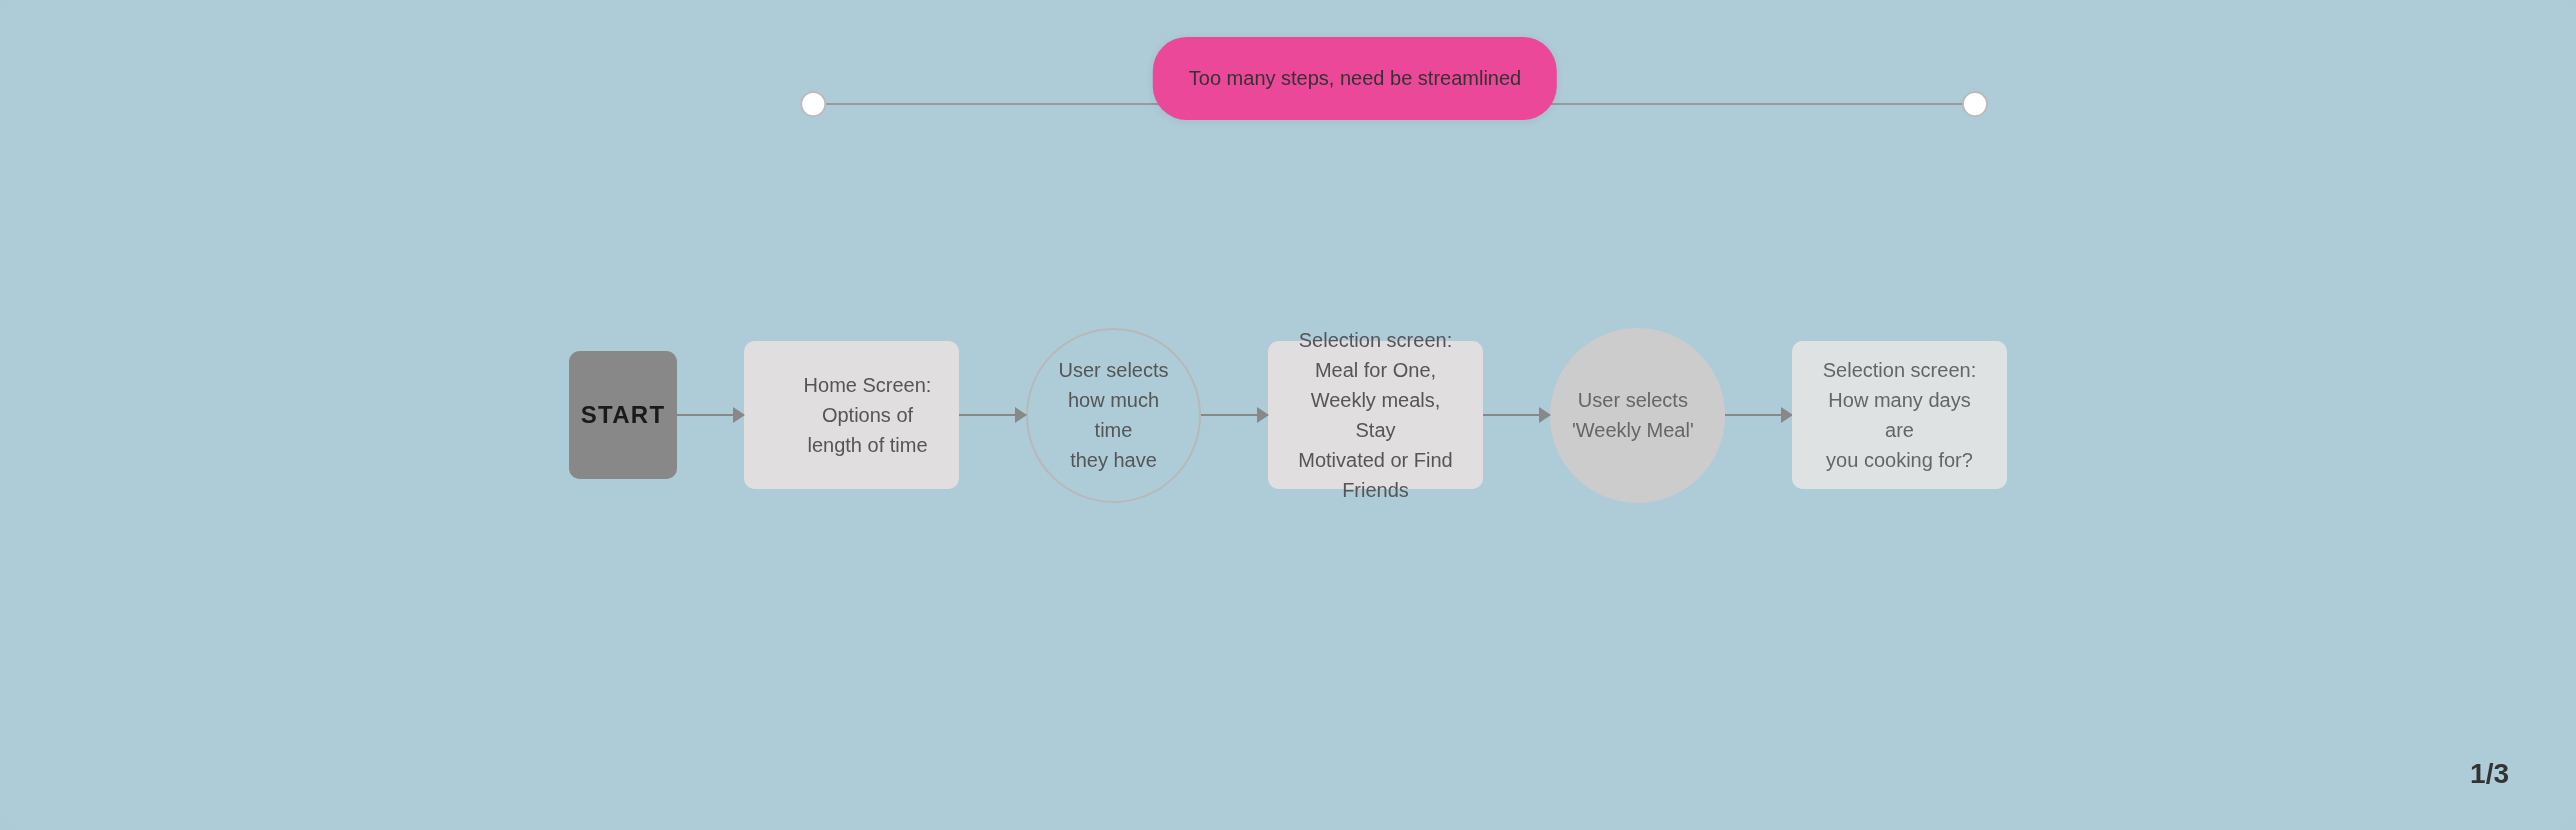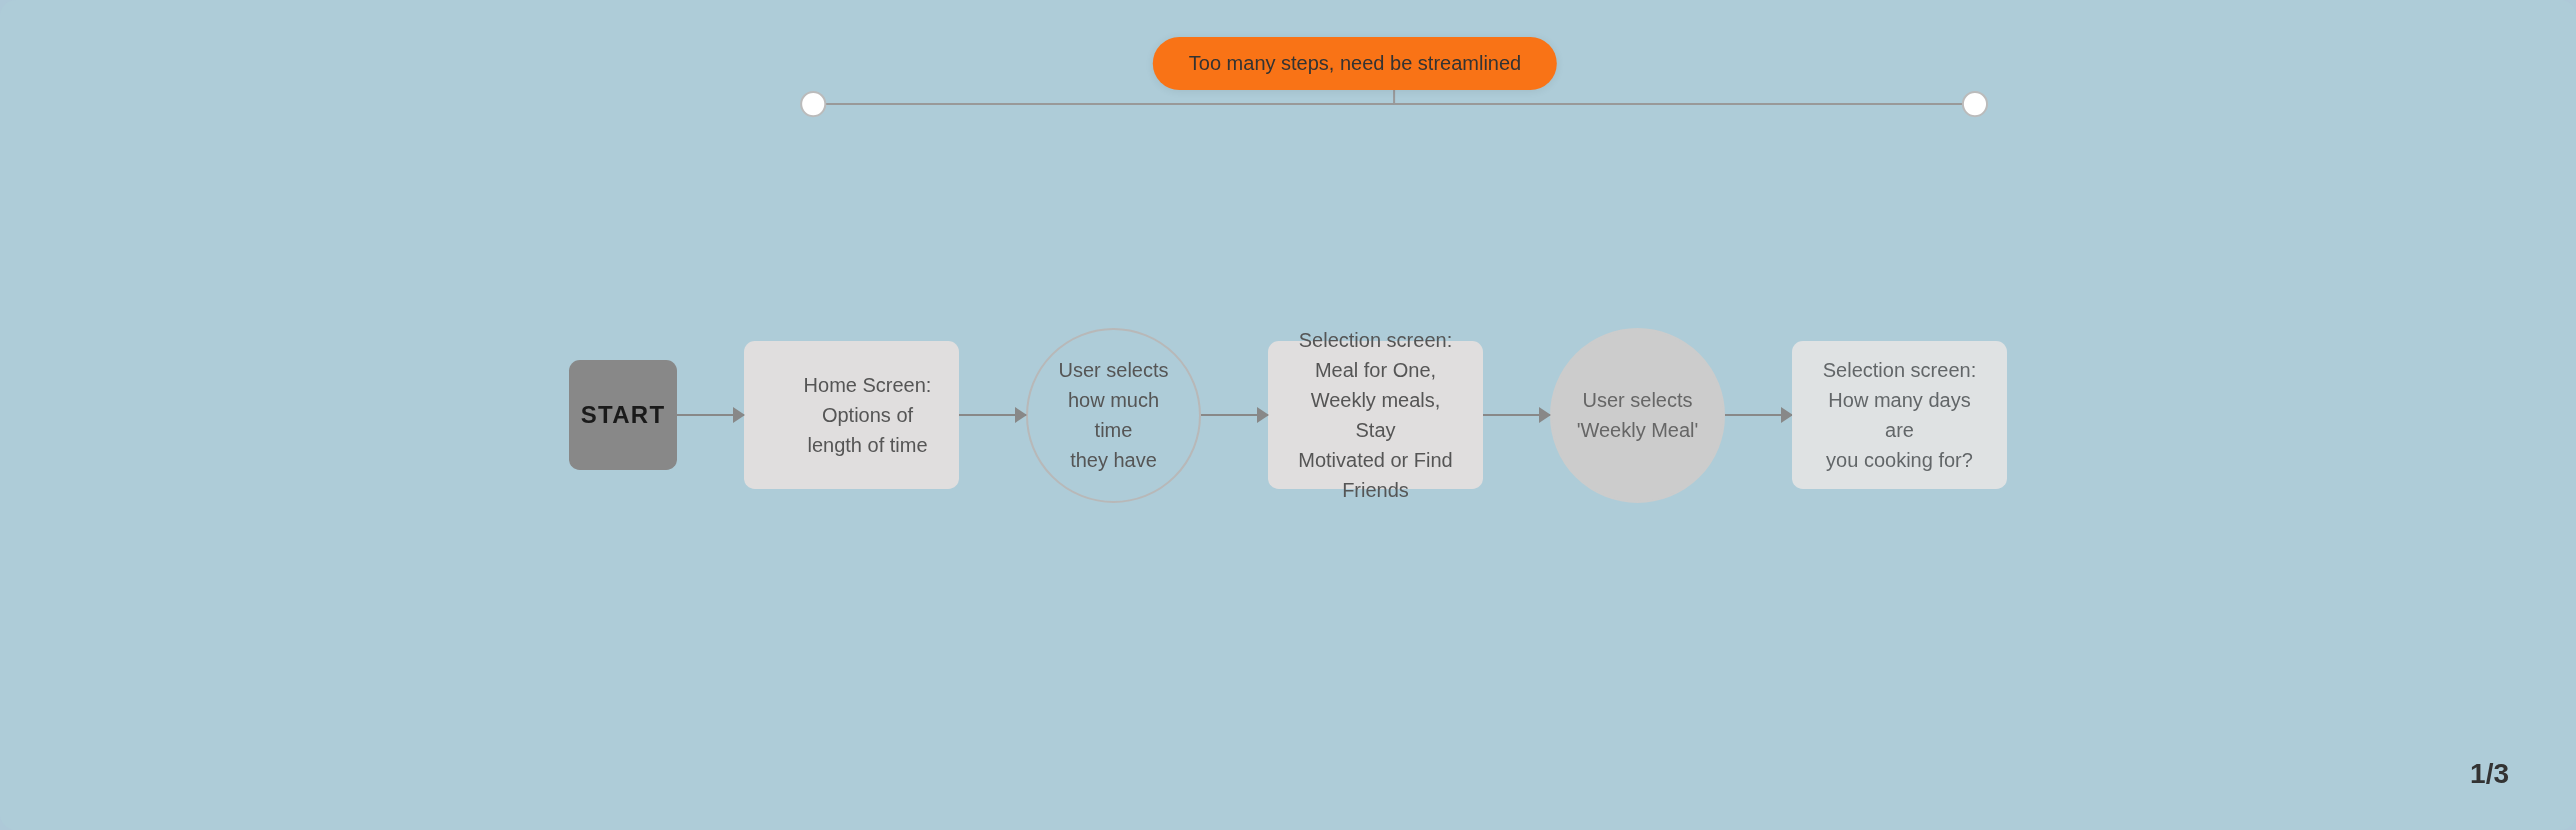--- a/index.html
+++ b/index.html
@@ -123,9 +123,9 @@
     }
 
     .annotation-bubble {
-      background: #f97316;
+      background: #ec4899;
       border-radius: 34px;
-      padding: 15px 36px;
+      padding: 30px 36px;
       font-size: 20px;
       color: #333;
       white-space: nowrap;

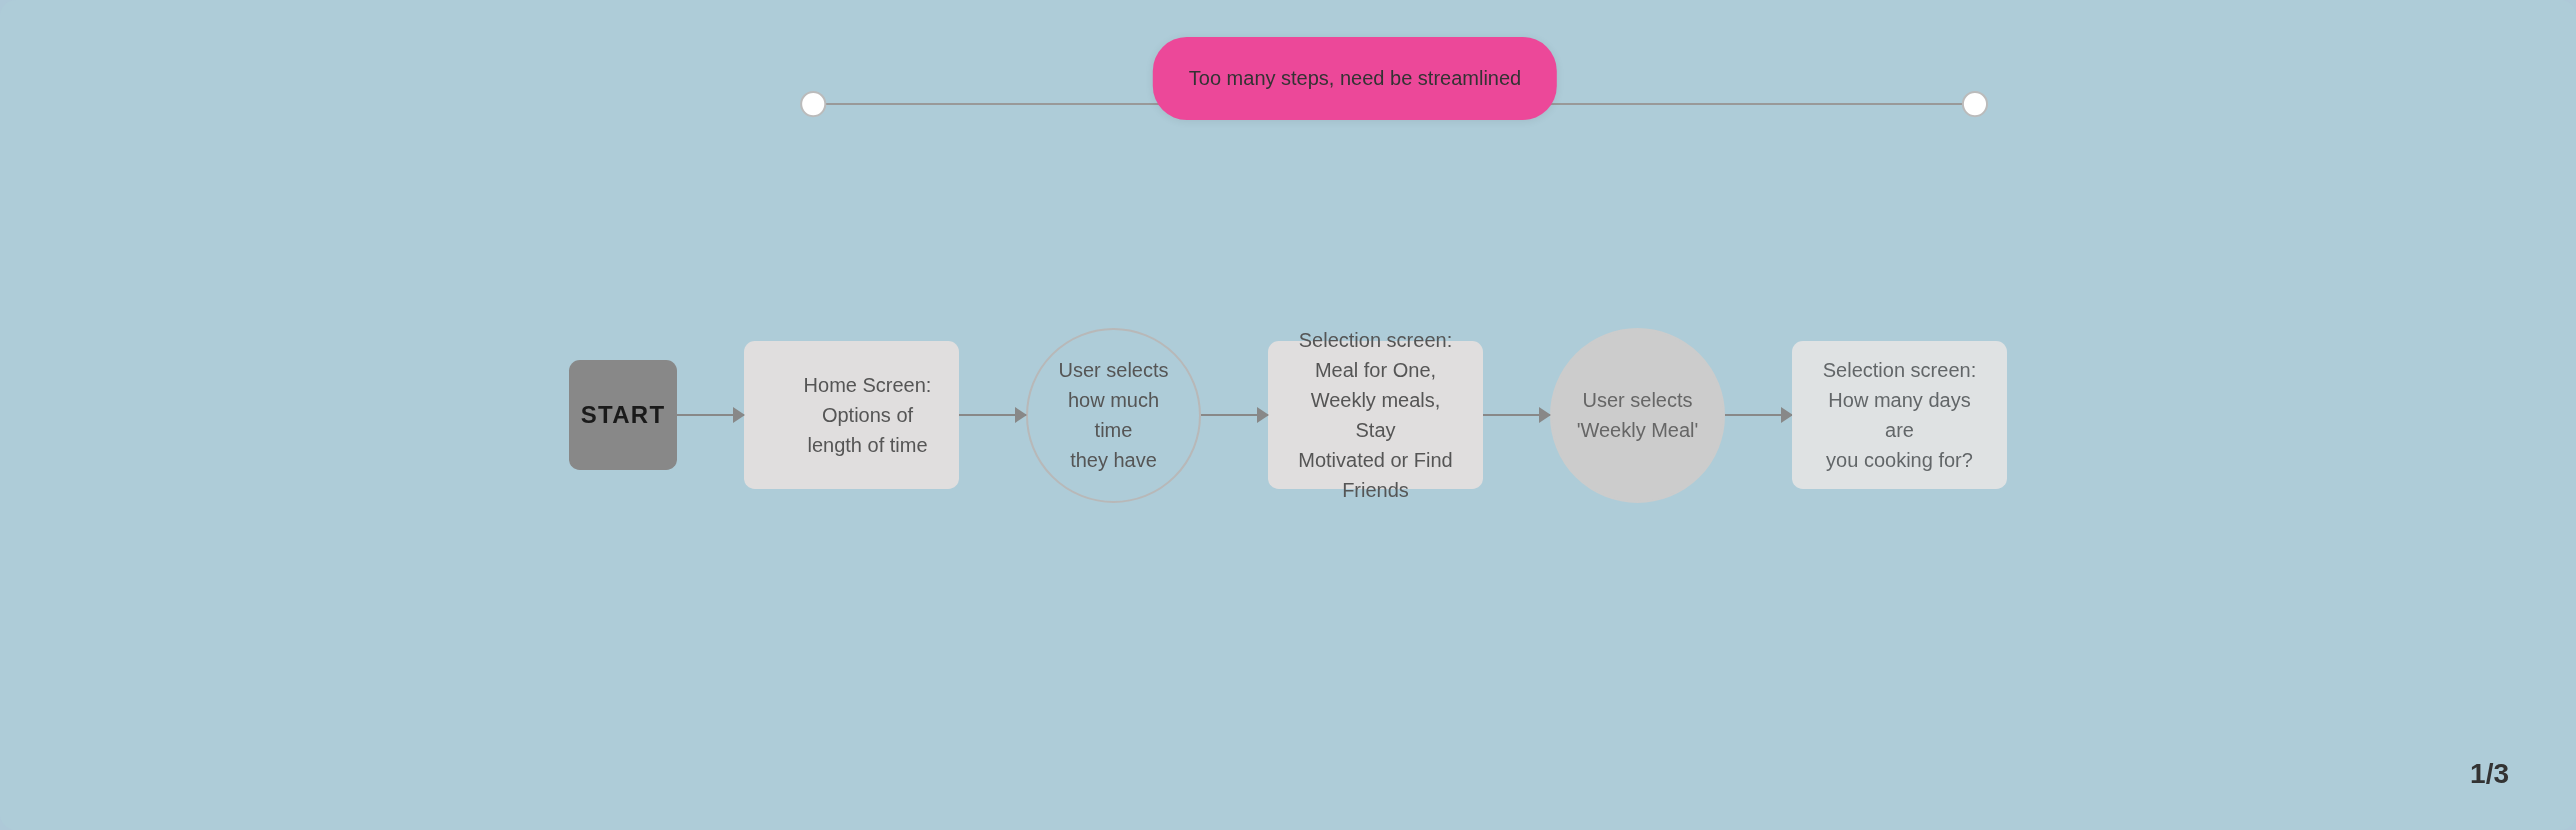--- a/index.html
+++ b/index.html
@@ -111,7 +111,7 @@
       border-radius: 50%;
       display: flex;
       align-items: center;
-      justify-content: center;
+      justify-content: flex-start;
       text-align: center;
       padding: 20px;
       flex-shrink: 0;

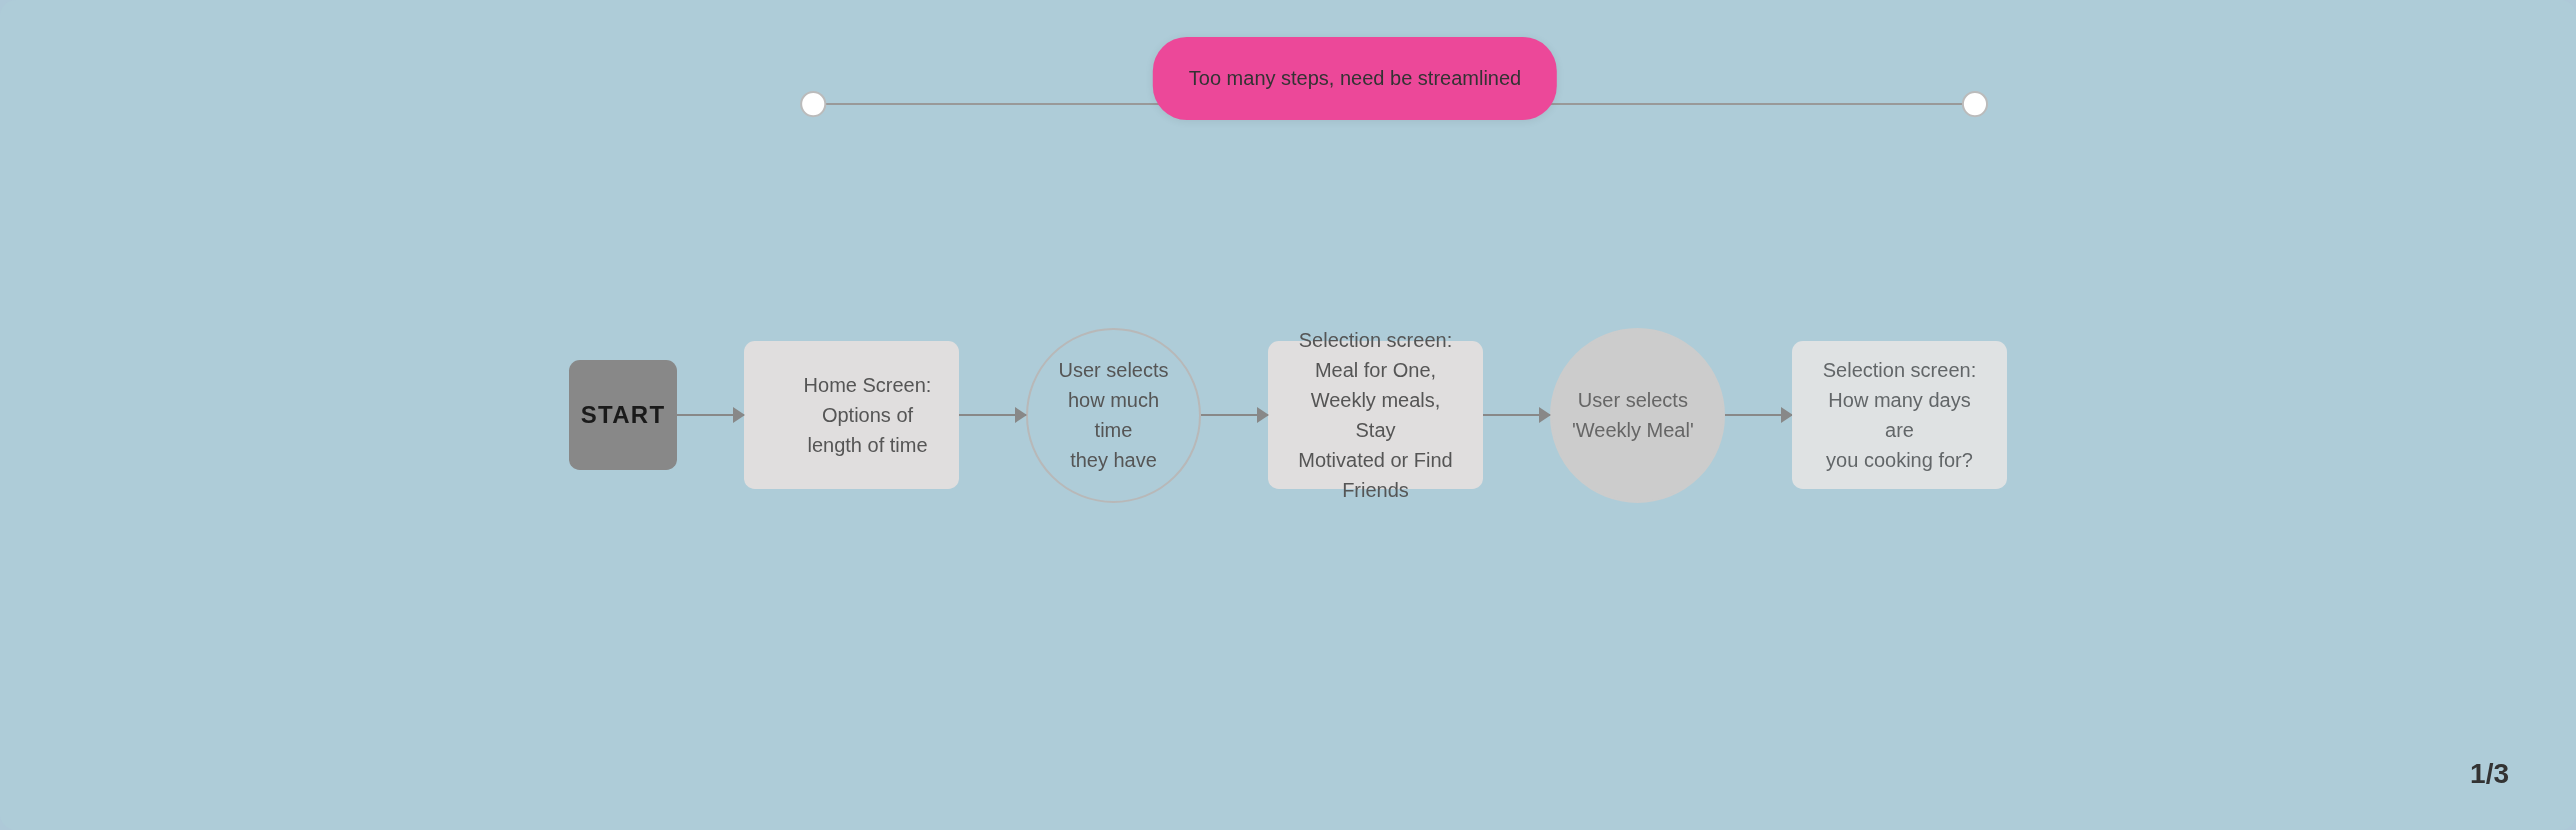--- a/index.html
+++ b/index.html
@@ -33,7 +33,7 @@
     
     .start-block {
       width: 108px;
-      height: 110px;
+      height: 128px;
       background: #888;
       border-radius: 10.8px;
       display: flex;

